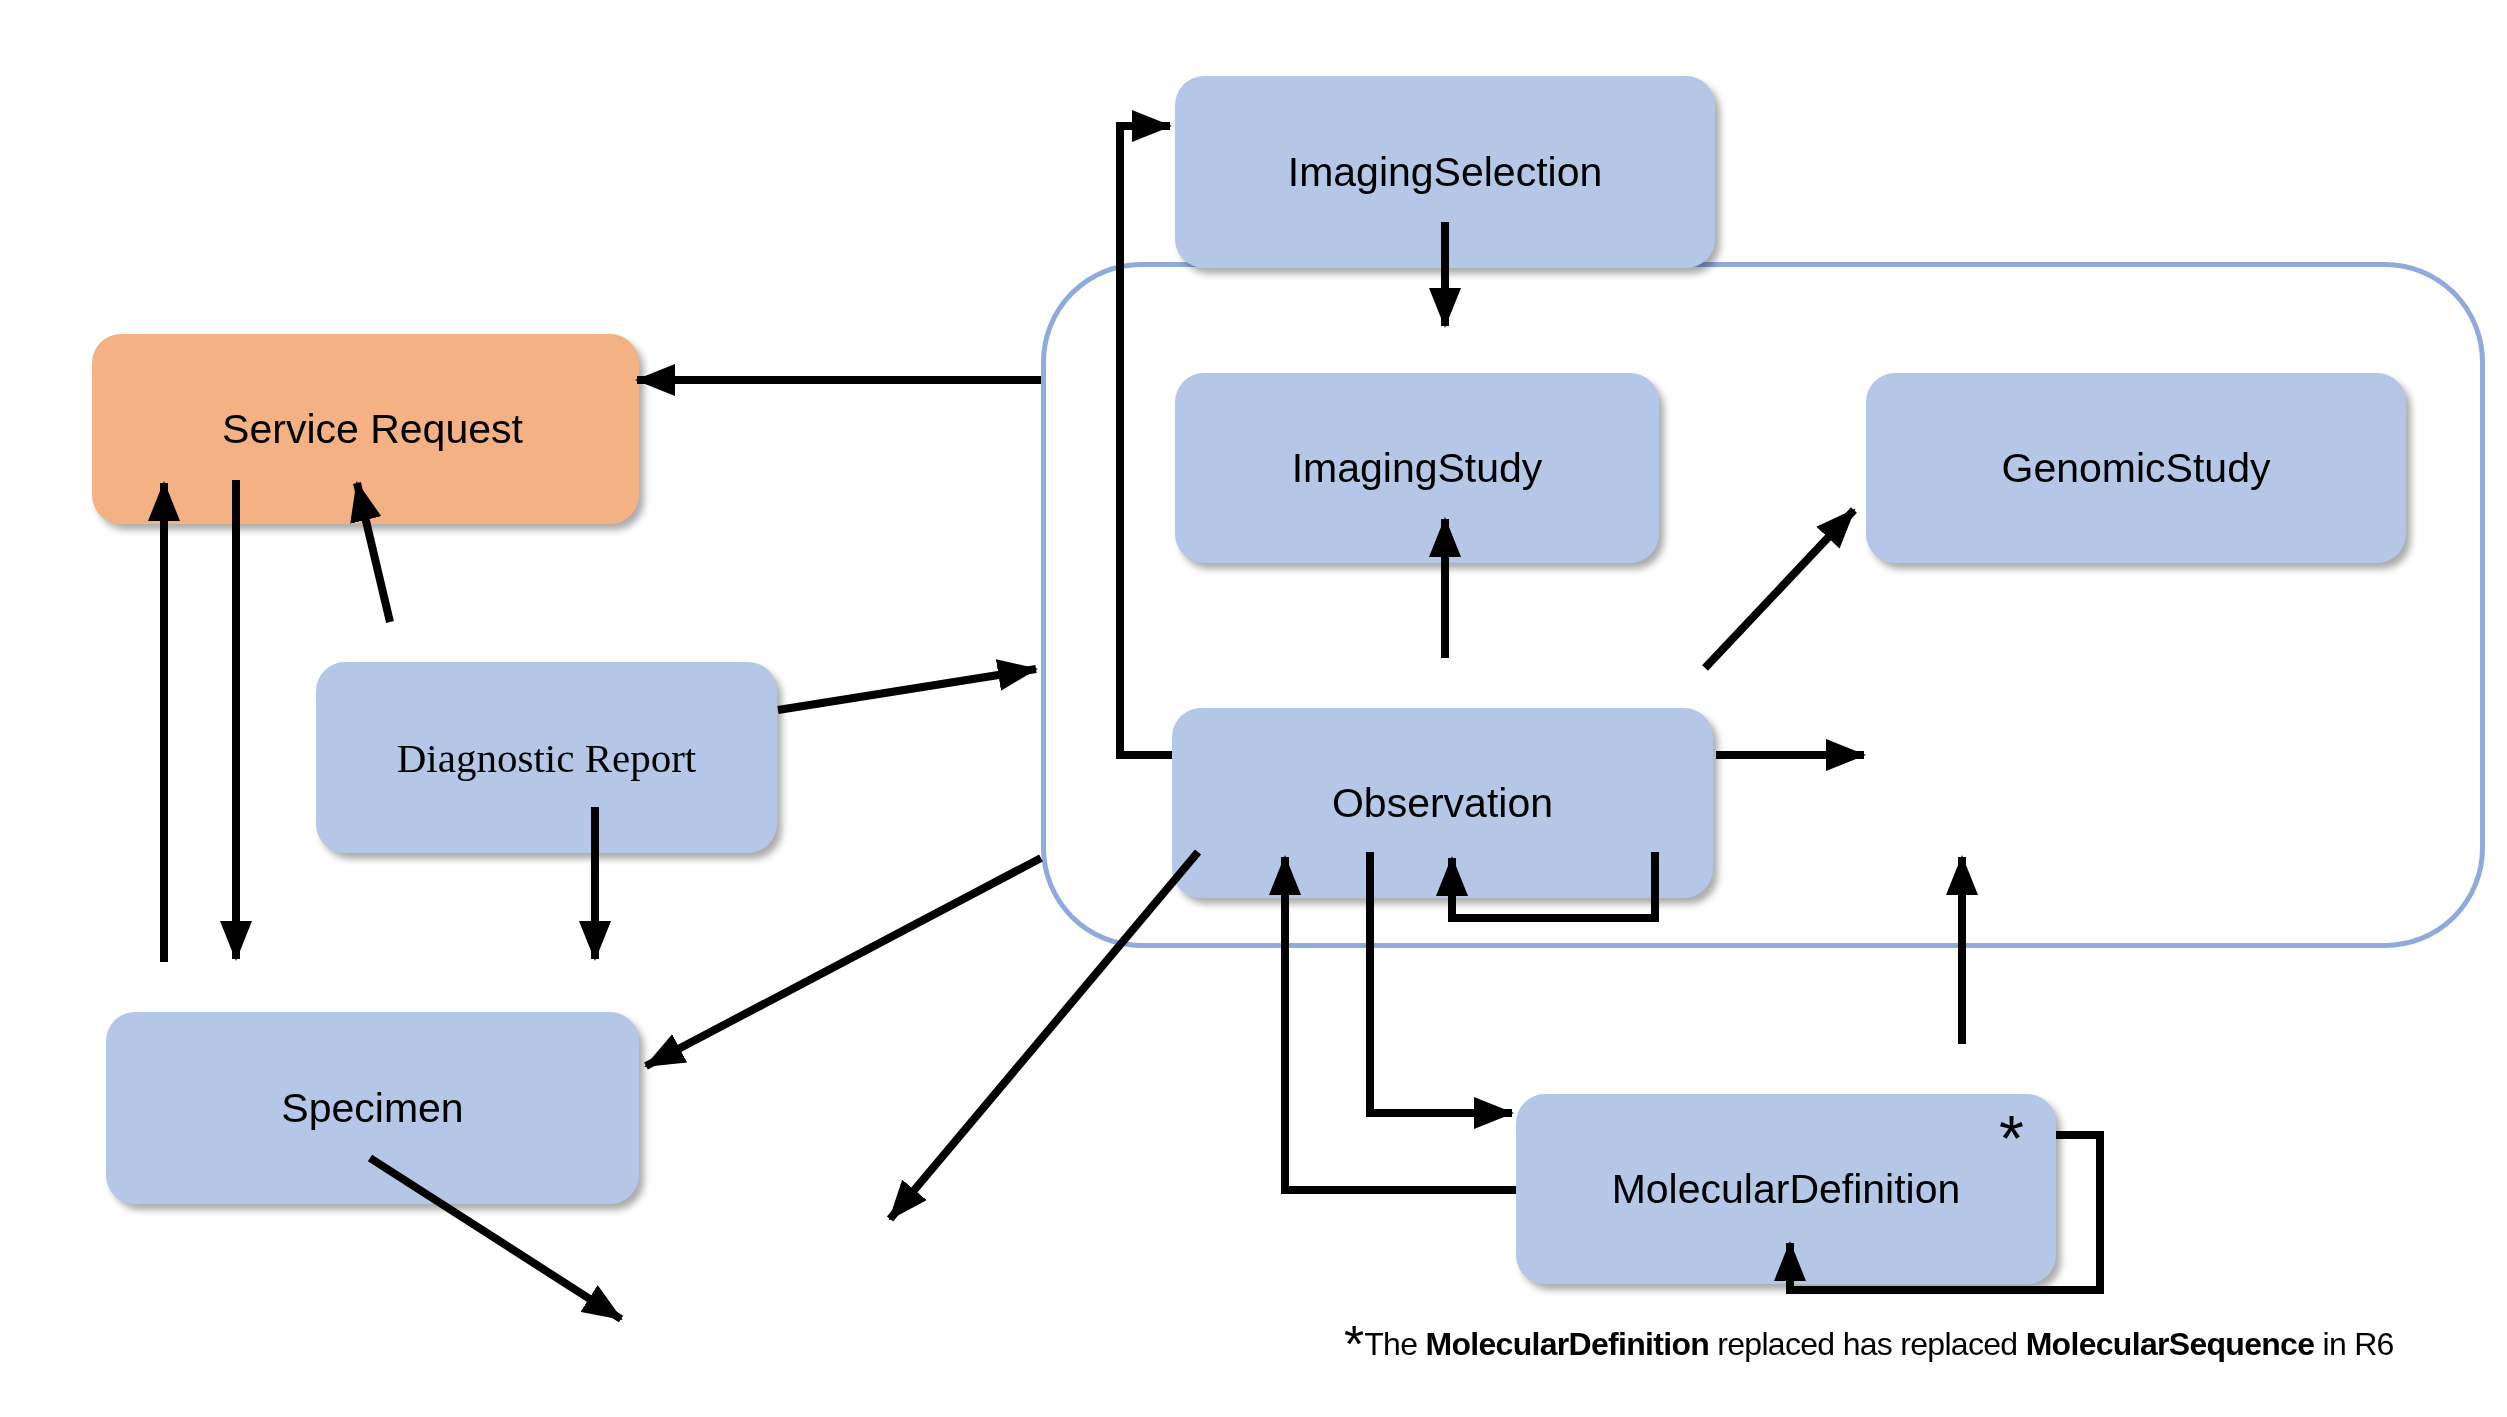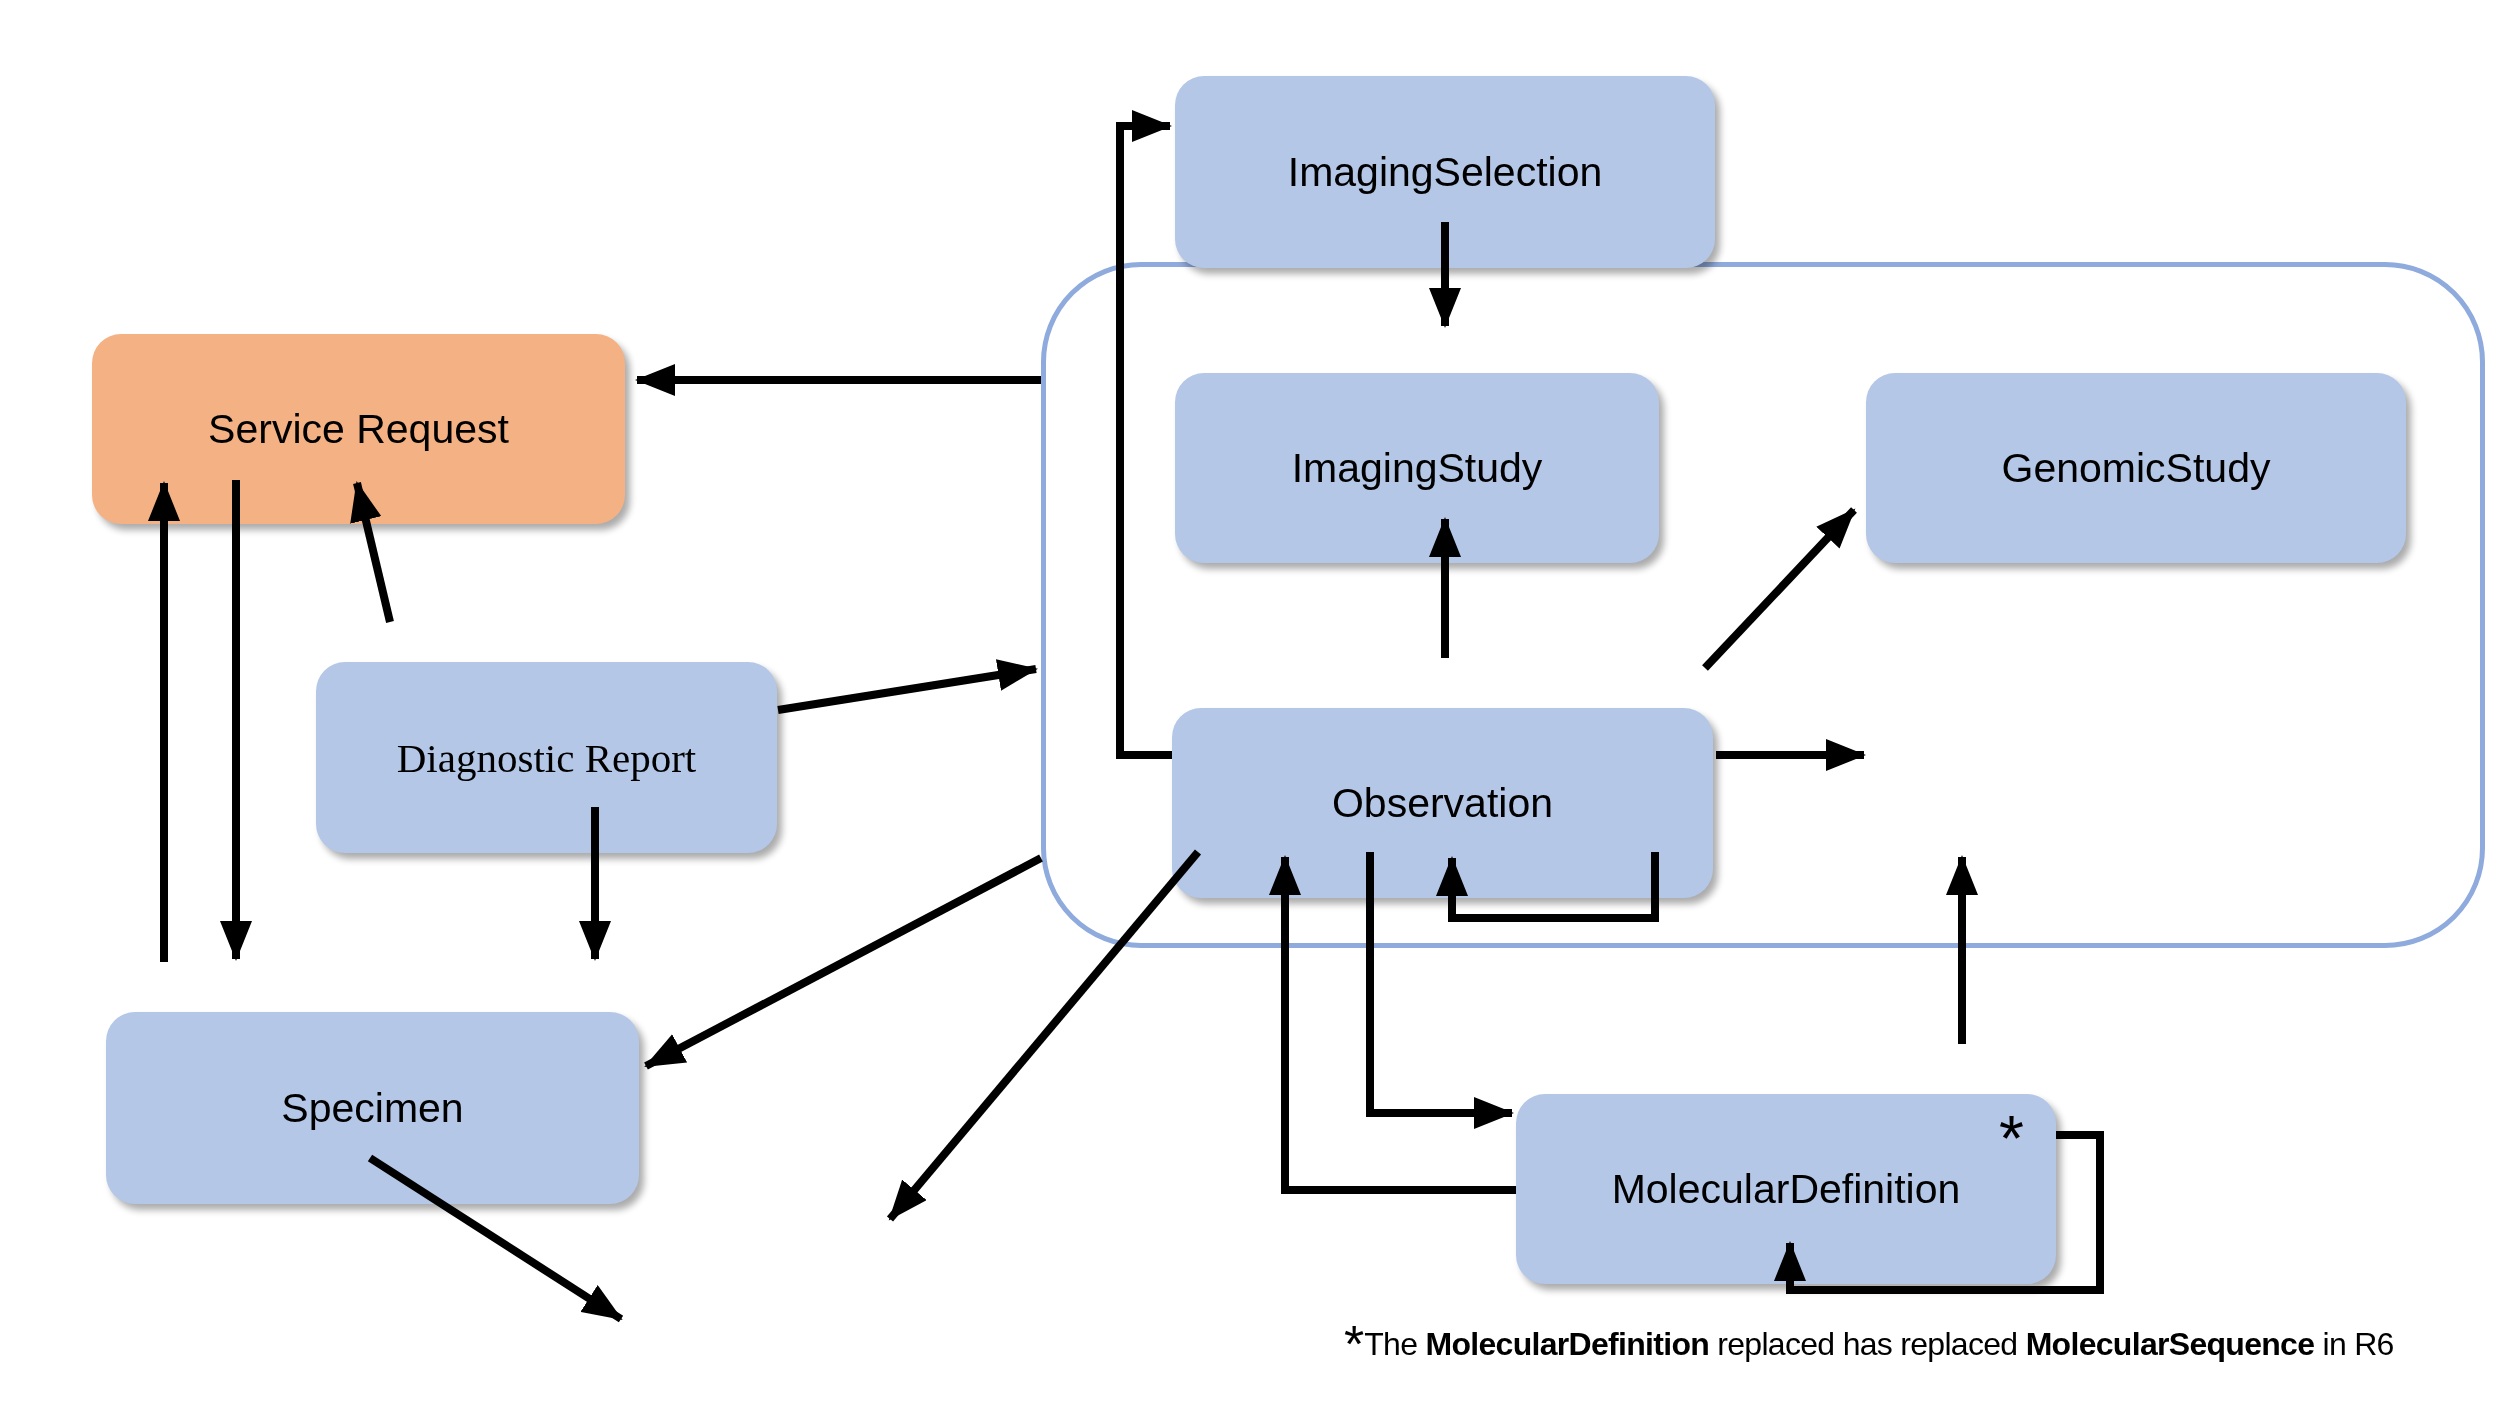--- a/index.html
+++ b/index.html
@@ -6,7 +6,7 @@
   .page{position:relative;width:2507px;height:1417px;background:#ffffff;overflow:hidden;font-family:"Liberation Sans",sans-serif;}
   .container-box{position:absolute;left:1041px;top:262px;width:1444px;height:686px;border:5px solid var(--container-border,#8FAADC);border-radius:100px;box-sizing:border-box;background:transparent;}
   .node{position:absolute;background:var(--node-fill,#B4C7E7);border-radius:29px;display:flex;align-items:center;justify-content:center;font-size:41px;color:#000;box-shadow:5px 6px 7px rgba(0,0,0,0.33);margin-top:48px;}
-  .node.orange{background:var(--highlight-fill,#F4B183);}
+  .node.orange{background:var(--highlight-fill,#F4B183);padding-left:14px;}
   .badge-asterisk{position:absolute;top:8px;right:32px;font-size:64px;color:#000;}
   svg.arrows{position:absolute;left:0;top:0;width:2507px;height:1417px;pointer-events:none;}
   svg.arrows path{stroke:var(--arrow-color,#000);stroke-width:8;fill:none;}

